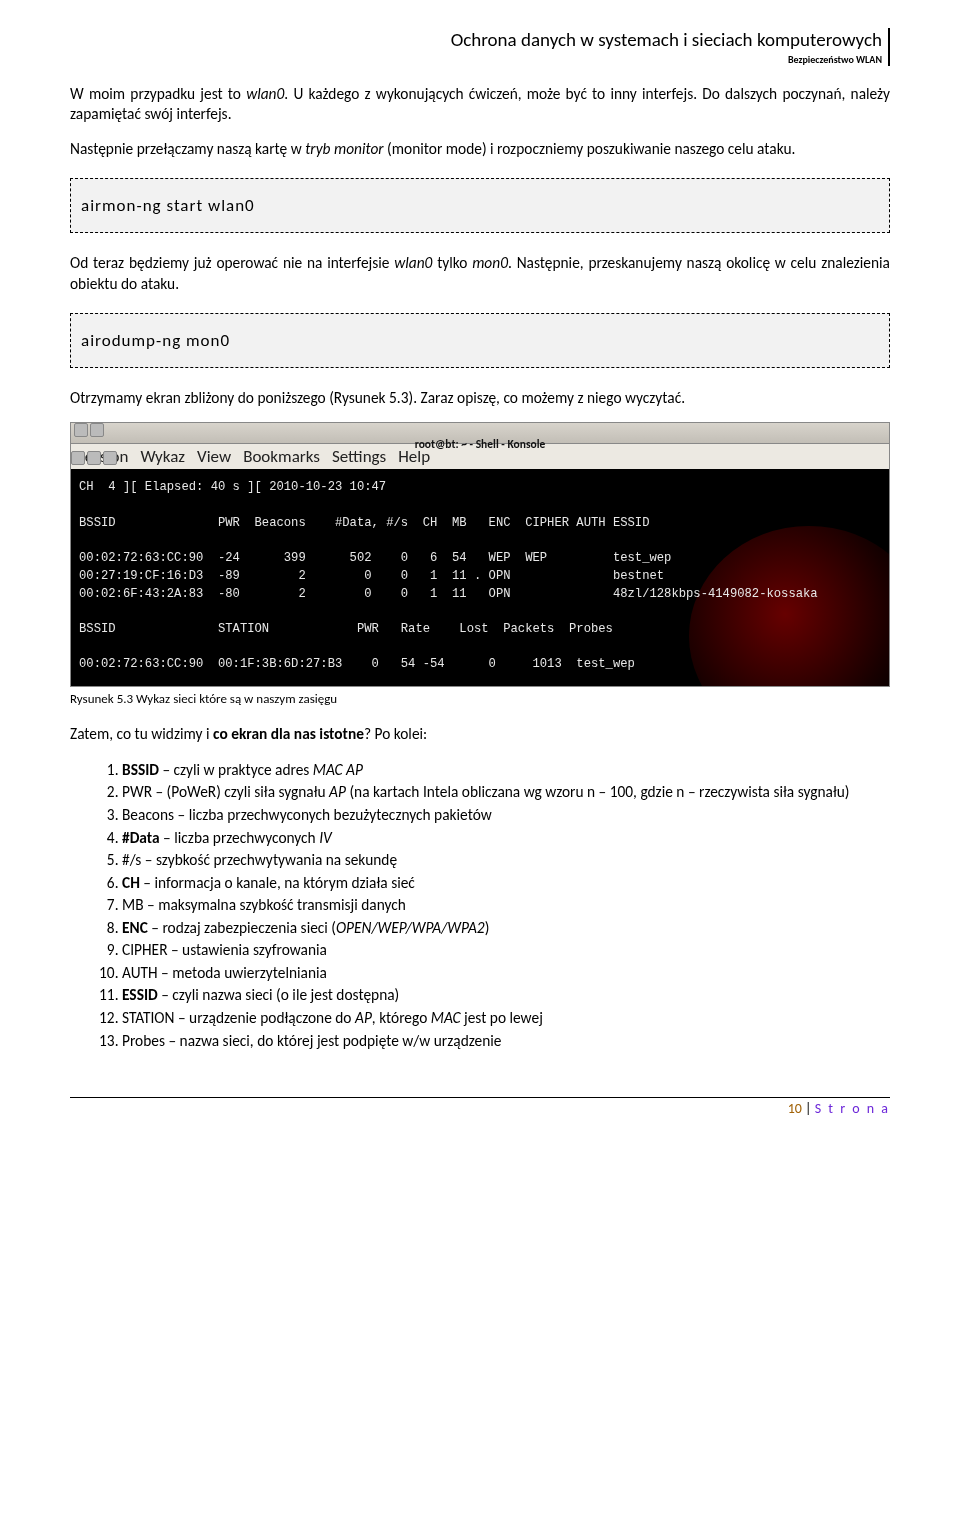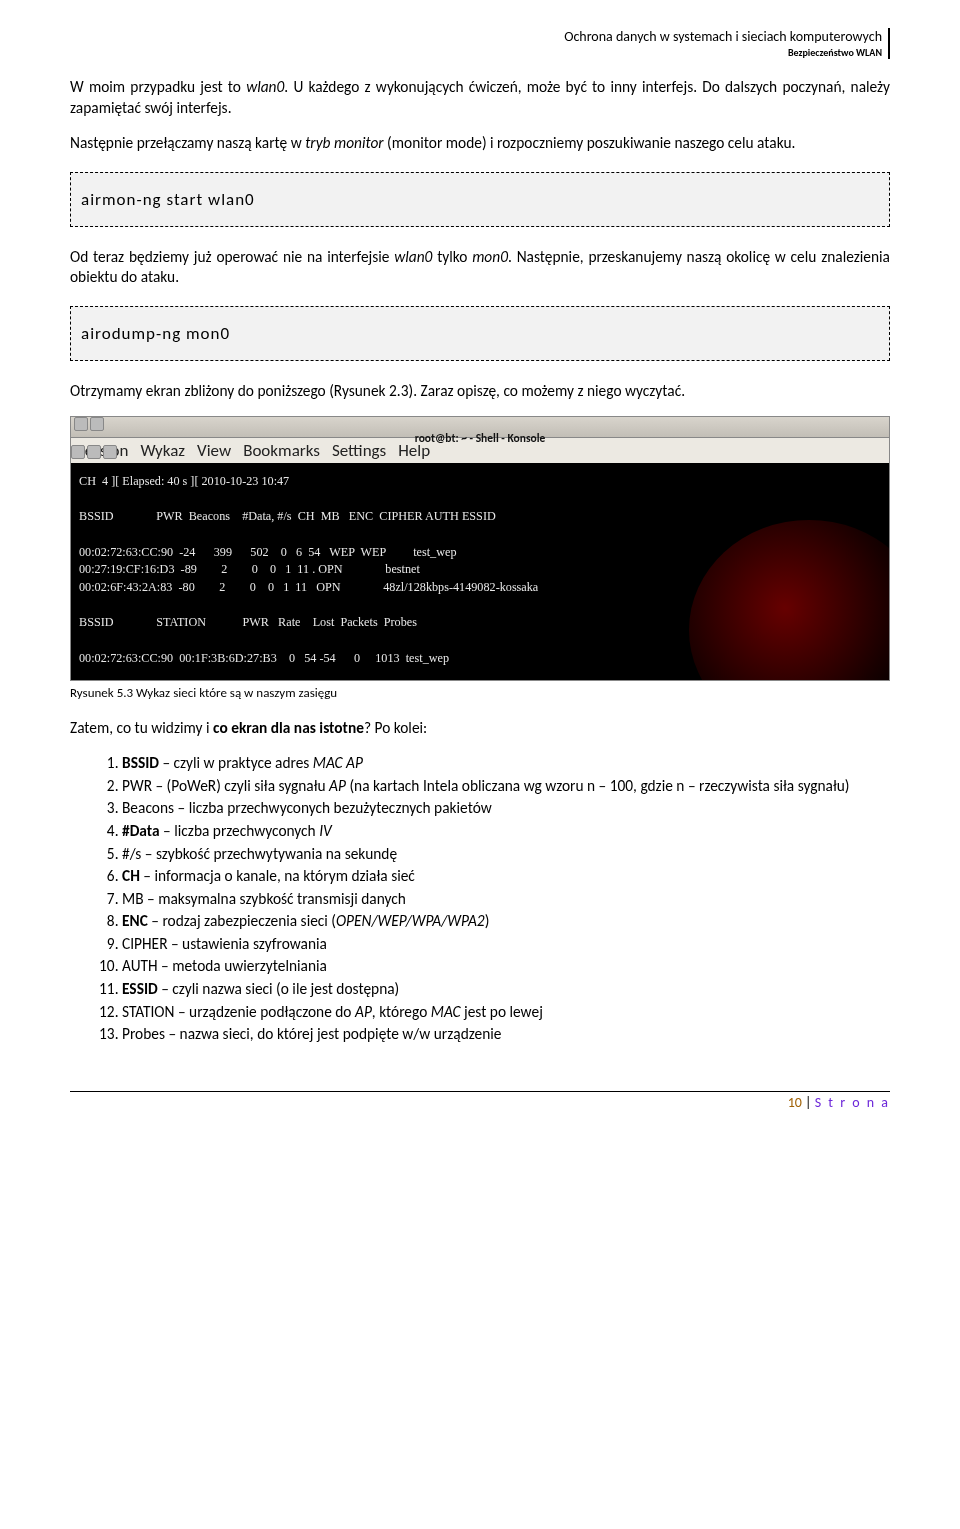--- a/index.html
+++ b/index.html
@@ -21,7 +21,7 @@
     margin-bottom: 18px;
     line-height: 1.3;
   }
-  .header-line1 { font-size: 14px; }
+  .header-line1 { font-size: 19px; }
   .header-line2 { font-size: 10px; font-weight: bold; }
   .justify { text-align: justify; }
   p { margin: 0 0 14px 0; line-height: 1.35; }

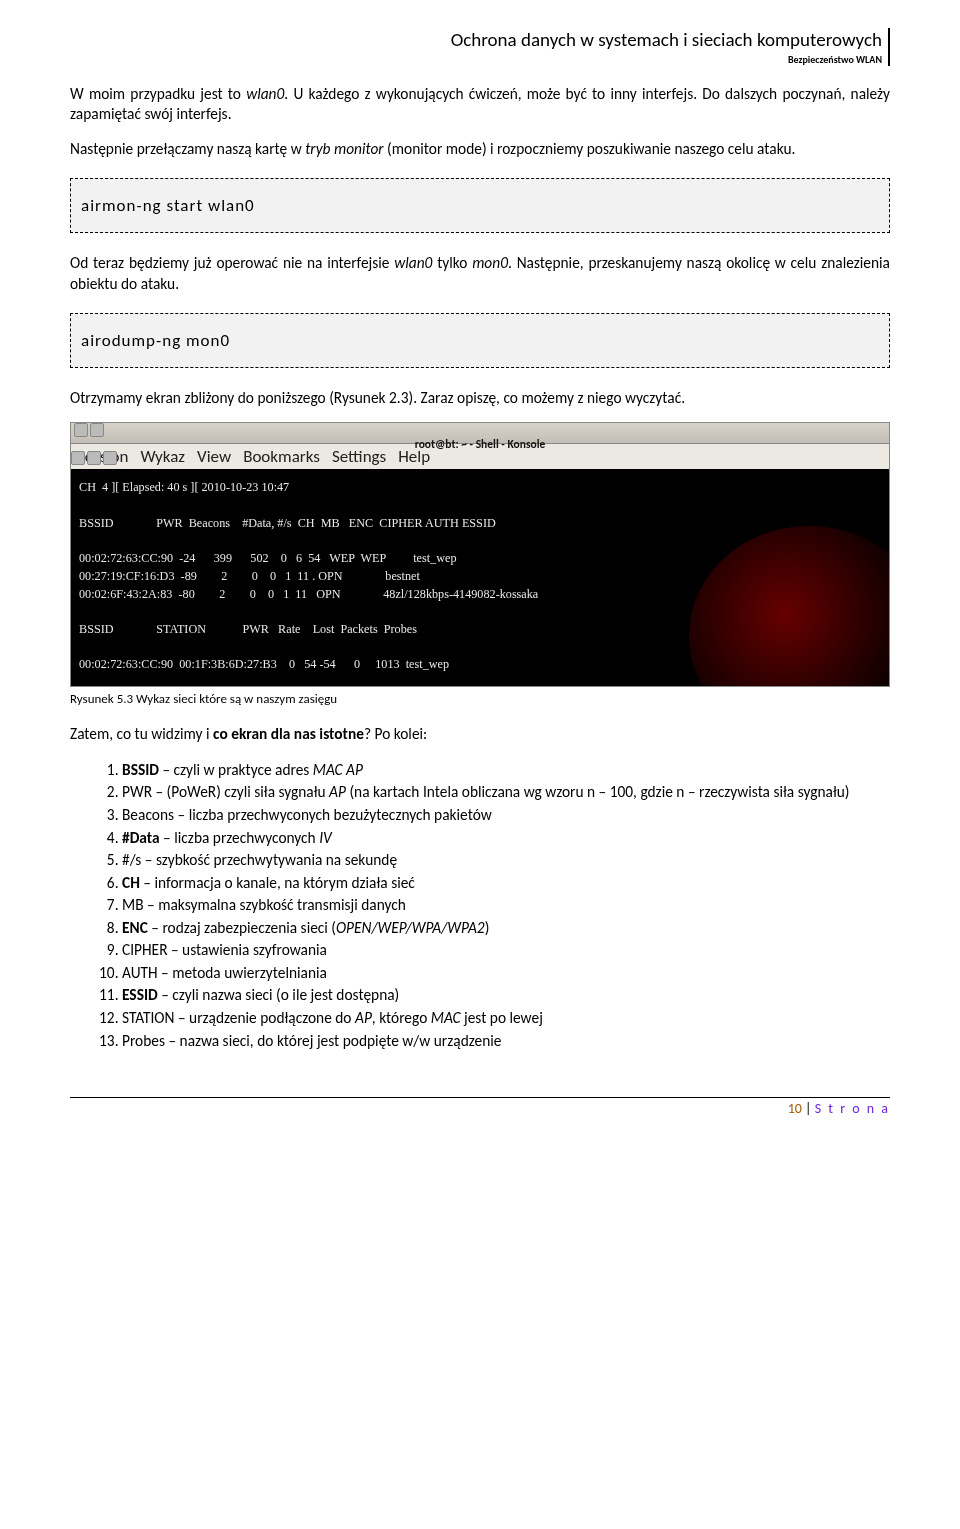--- a/index.html
+++ b/index.html
@@ -127,7 +127,7 @@
 
   <div class="codebox">airodump-ng  mon0</div>
 
-  <p class="justify">Otrzymamy ekran zbliżony do poniższego (Rysunek 2.3). Zaraz opiszę, co możemy z niego wyczytać.</p>
+  <p class="justify">Otrzymamy ekran zbliżony do poniższego (Rysunek 5.3). Zaraz opiszę, co możemy z niego wyczytać.</p>
 
   <div class="terminal-wrap">
     <div class="titlebar">

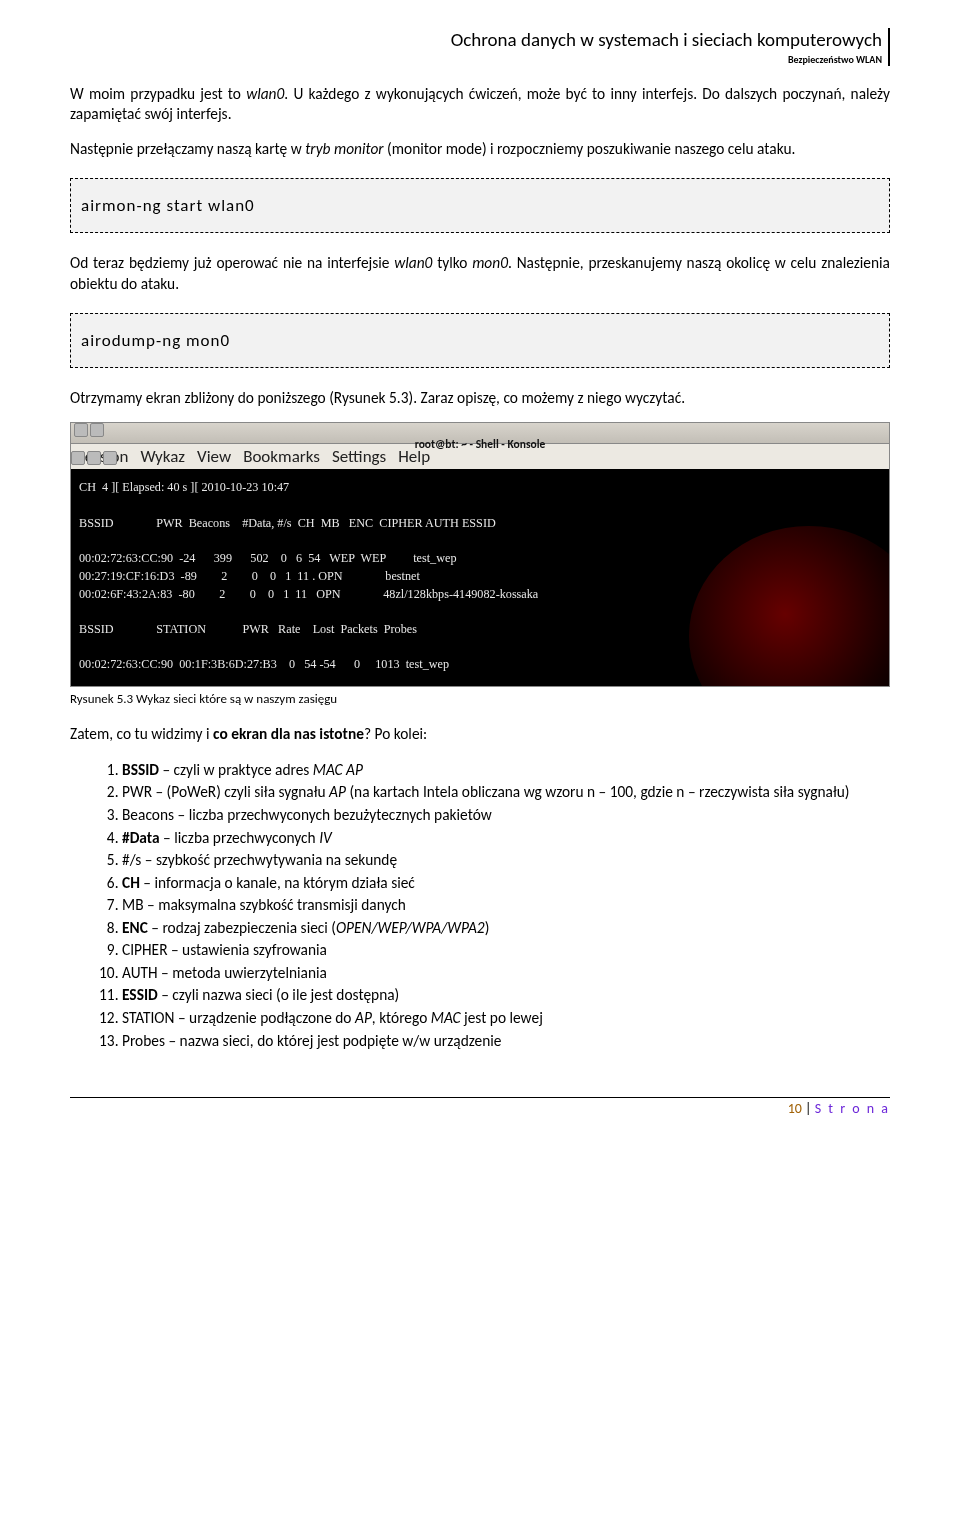--- a/index.html
+++ b/index.html
@@ -65,7 +65,7 @@
   .terminal {
     background:#000;
     color:#e8e8e8;
-    font-family: Liberation Serif, serif;
+    font-family: Liberation Mono, monospace;
     font-size:12.2px;
     padding: 10px 0 12px 8px;
     border-left:1px solid #888; border-right:1px solid #888; border-bottom:1px solid #888;

